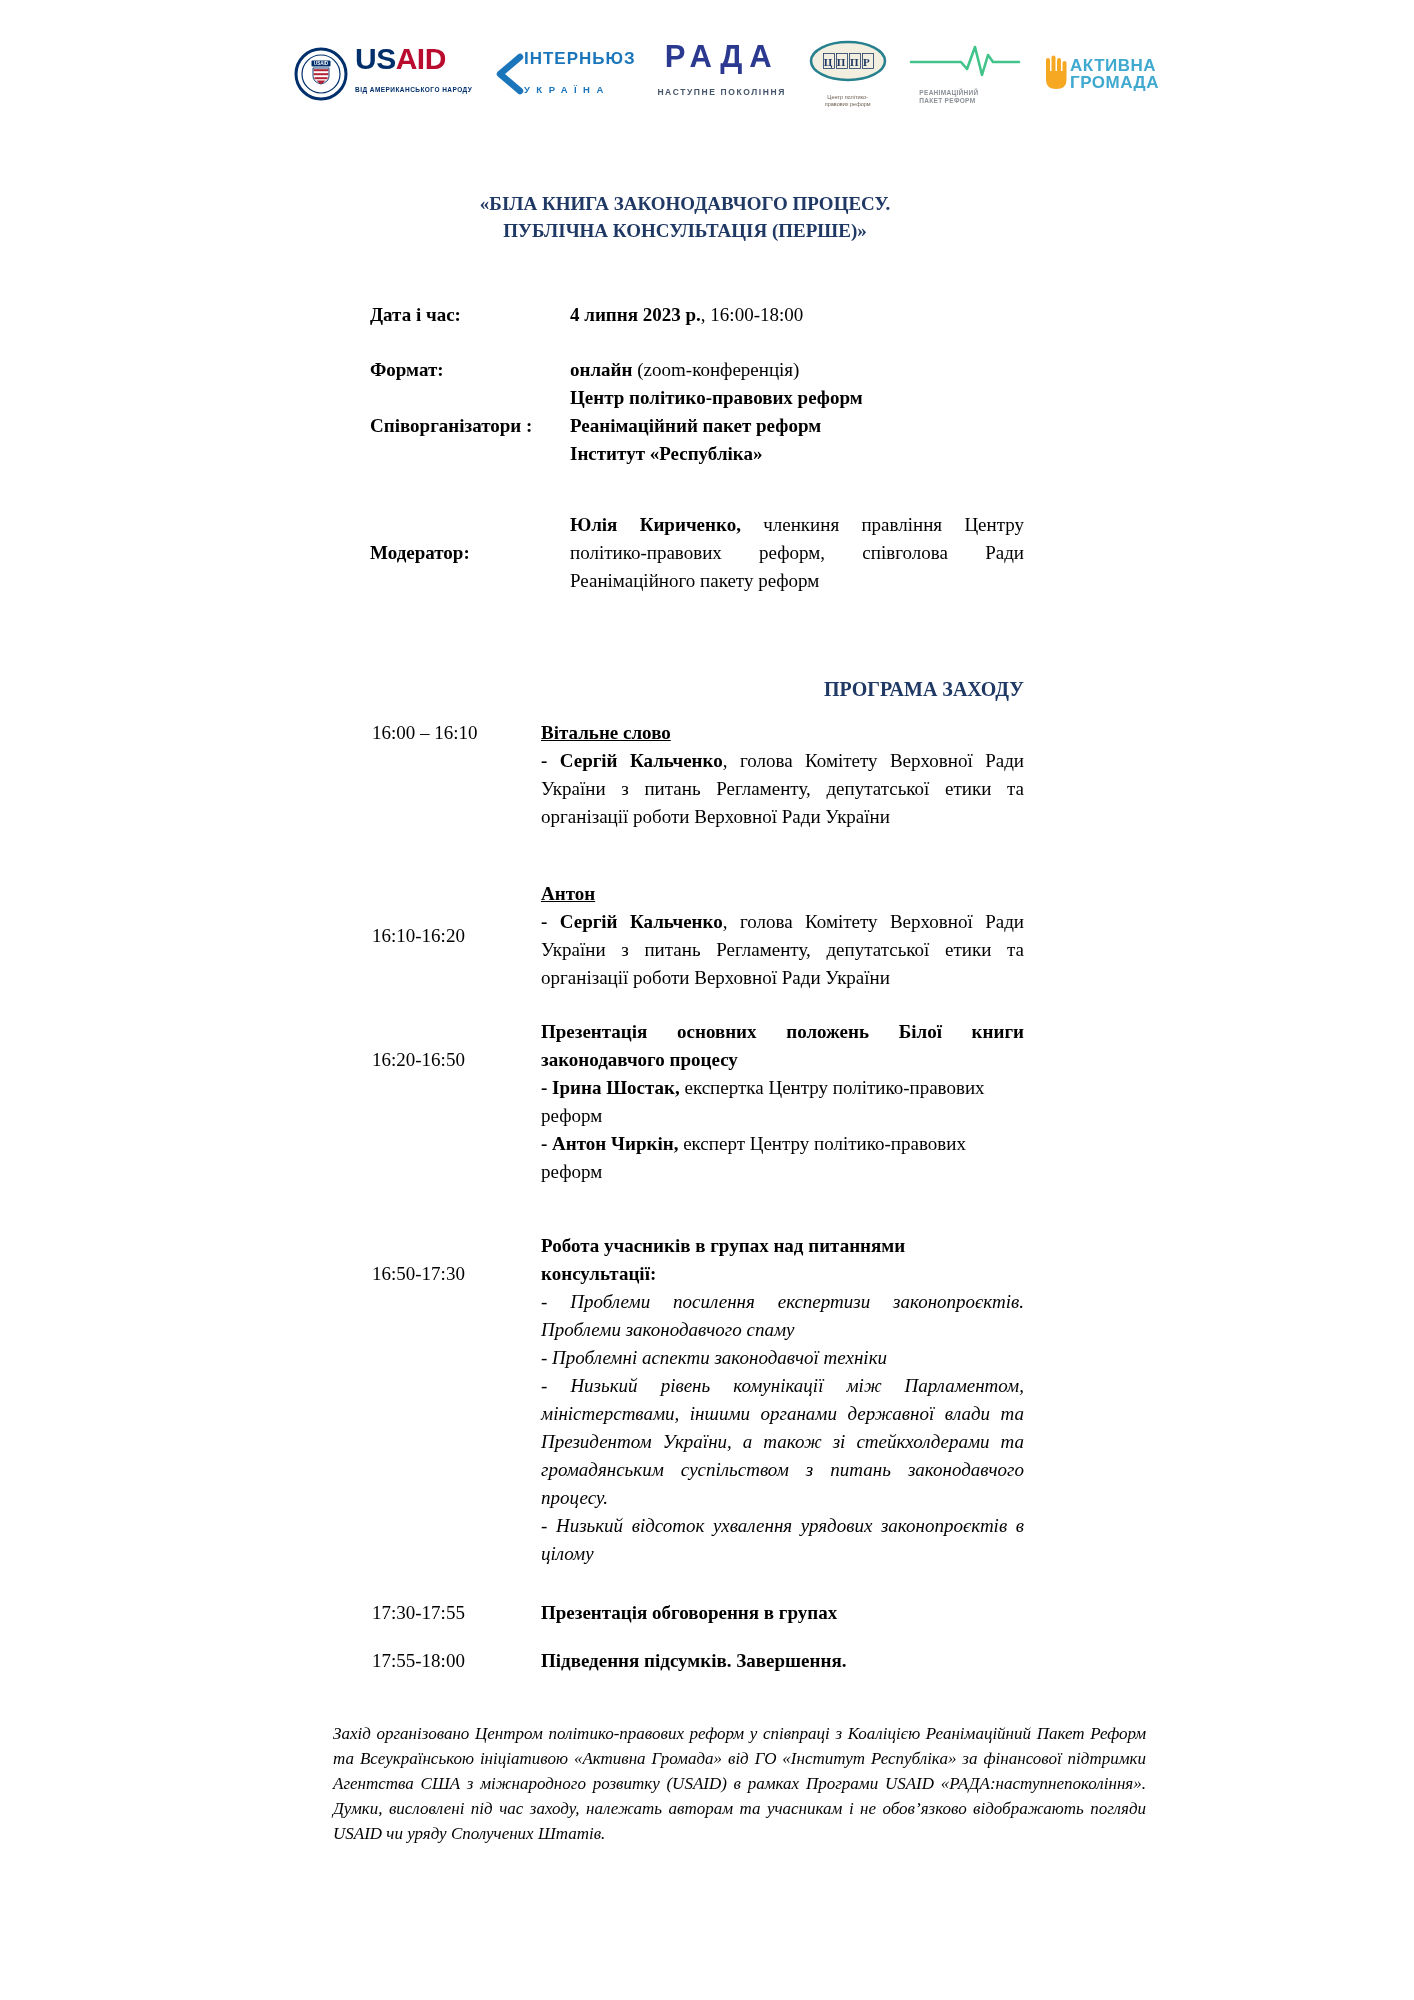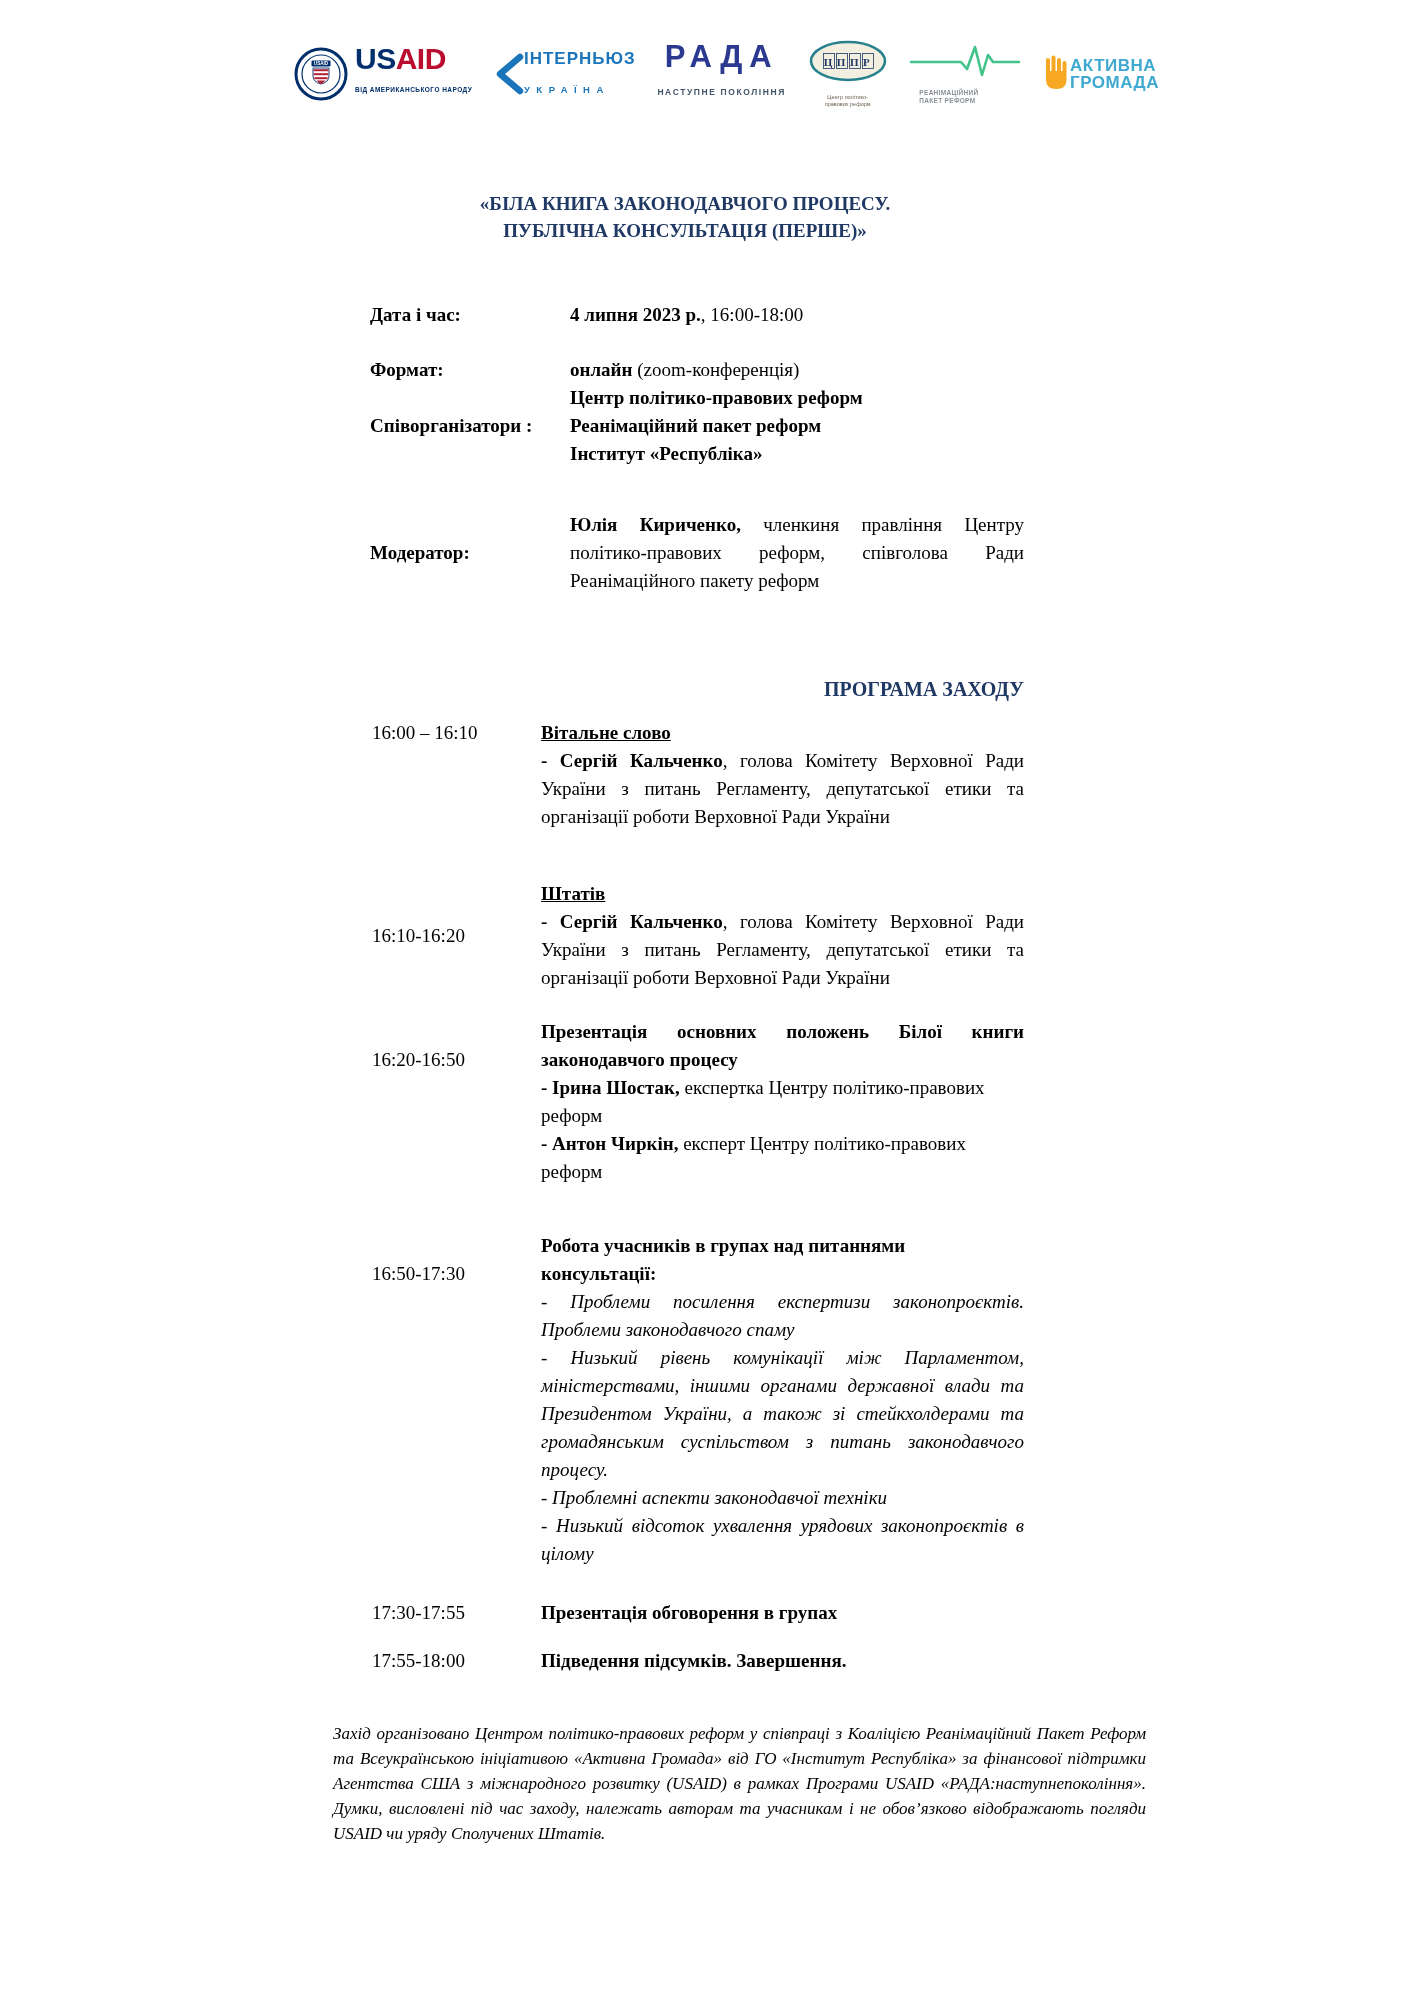--- a/index.html
+++ b/index.html
@@ -198,7 +198,7 @@
   <div class="agenda-row r2">
     <div class="time t-off15">16:10-16:20</div>
     <div class="content">
-      <div class="item-title u">Штатів</div>
+      <div class="item-title u">Антон</div>
       <div class="just"><b>- Сергій Кальченко</b><span>, голова Комітету Верховної Ради України з питань Регламенту, депутатської етики та організації роботи Верховної Ради України</span></div>
     </div>
   </div>

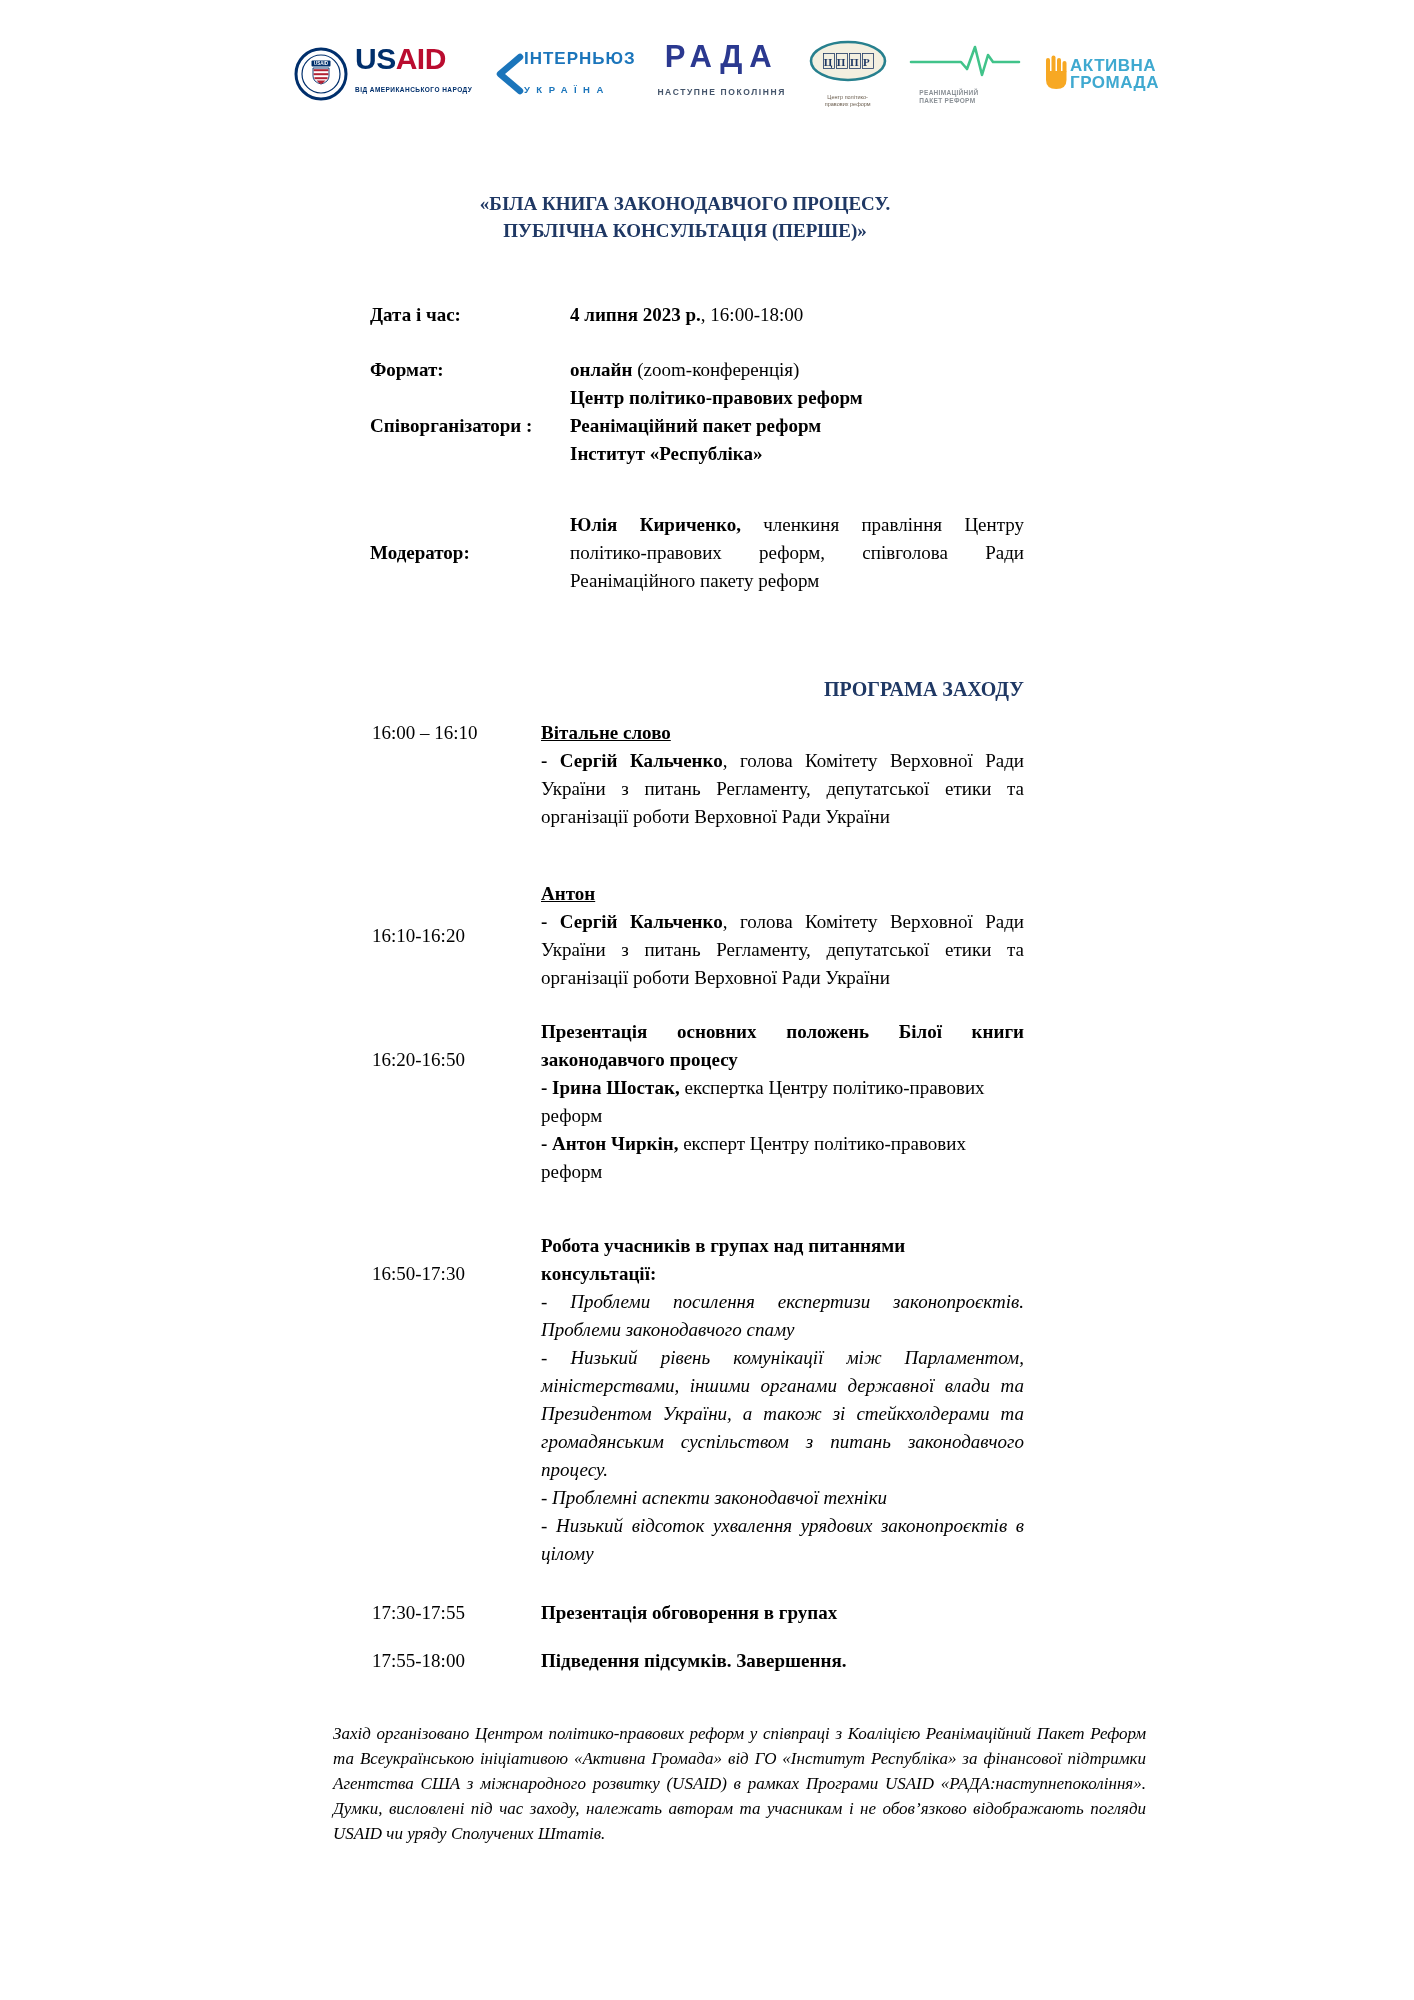--- a/index.html
+++ b/index.html
@@ -218,8 +218,8 @@
       <div class="item-title">Робота учасників в групах над питаннями консультації:</div>
       <div class="bullets just">
         <div>- Проблеми посилення експертизи законопроєктів. Проблеми законодавчого спаму</div>
+        <div>- Проблемні аспекти законодавчої техніки</div>
         <div>- Низький рівень комунікації між Парламентом, міністерствами, іншими органами державної влади та Президентом України, а також зі стейкхолдерами та громадянським суспільством з питань законодавчого процесу.</div>
-        <div>- Проблемні аспекти законодавчої техніки</div>
         <div>- Низький відсоток ухвалення урядових законопроєктів в цілому</div>
       </div>
     </div>

